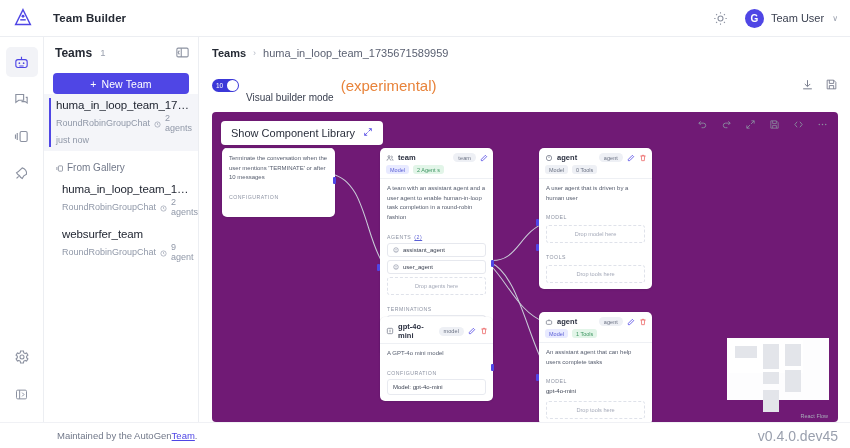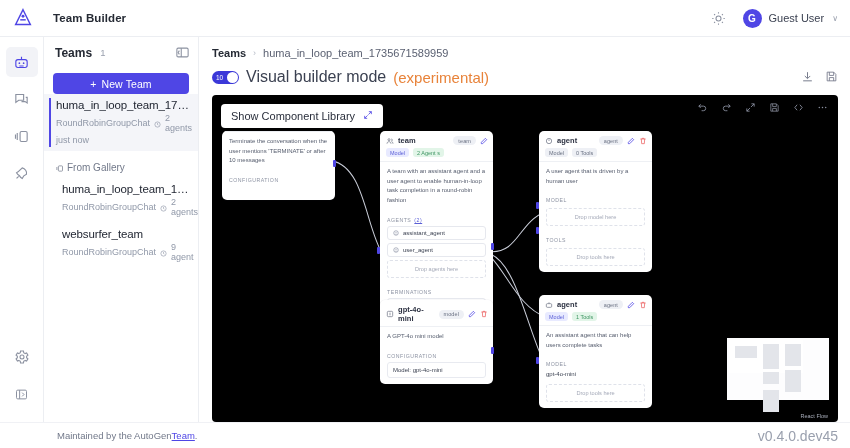--- a/index.html
+++ b/index.html
@@ -211,7 +211,7 @@
       </div>
       <div class="user-chip">
         <div class="avatar">G</div>
-        <div class="user-name">Guest User</div>
+        <div class="user-name">Team User</div>
         <div class="chev">∨</div>
       </div>
     </div>

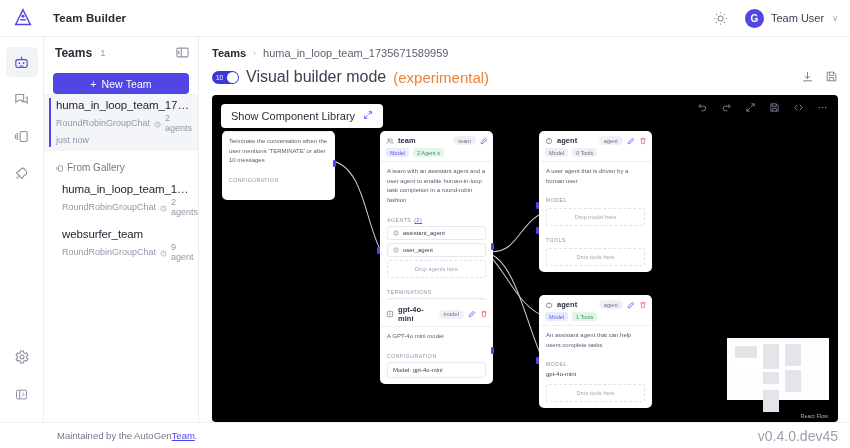--- a/index.html
+++ b/index.html
@@ -96,7 +96,7 @@
   }
   .toggle .knob { position: absolute; right: 1px; width: 11px; height: 11px; border-radius: 50%; background: #fff; }
   .toggle .tlabel { font-size: 6.5px; color: #fff; margin-left: 4px; }
-  .toggle-text { font-size: 16px; color: #3b4151; }
+  .toggle-text { font-size: 10px; color: #3b4151; margin-top: 24px; }
   .experimental { font-size: 15px; color: #e8833a; }
   .toolbar-right { margin-left: auto; display: flex; align-items: center; gap: 11px; color: #74798a; }
 

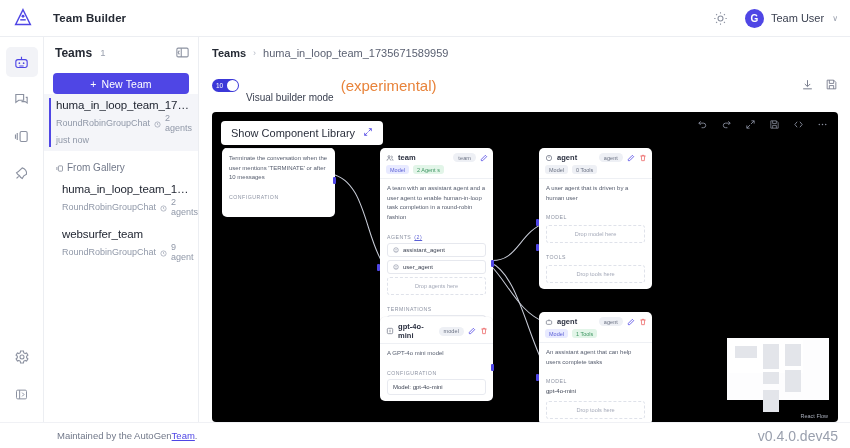--- a/index.html
+++ b/index.html
@@ -103,7 +103,7 @@
   
   .canvas-wrap { flex: 1; margin: 9px 12px 0 13px; position: relative; min-height: 0; }
   .canvas {
-    position: absolute; inset: 0; background: #000000; border-radius: 4px; overflow: hidden;
+    position: absolute; inset: 0; background: #701a75; border-radius: 4px; overflow: hidden;
   }
   .lib-btn {
     position: absolute; left: 9px; top: 9px; background: #fff; border-radius: 4px;

